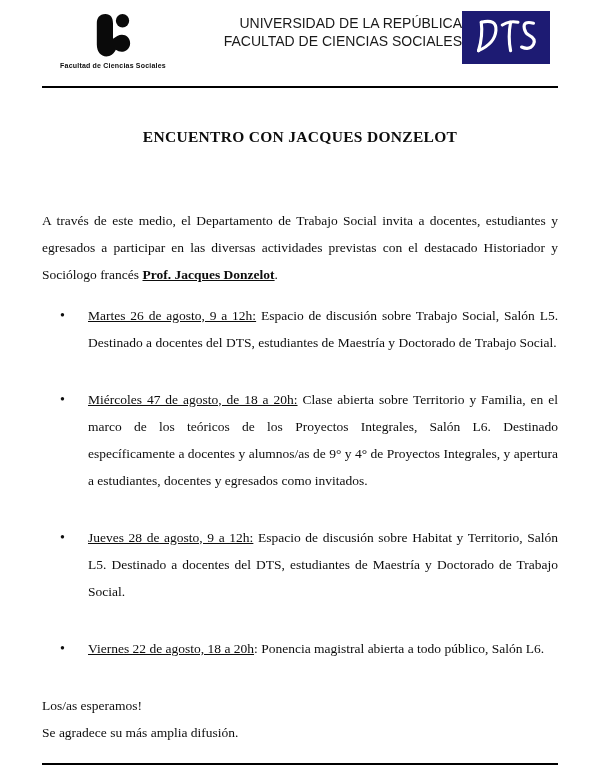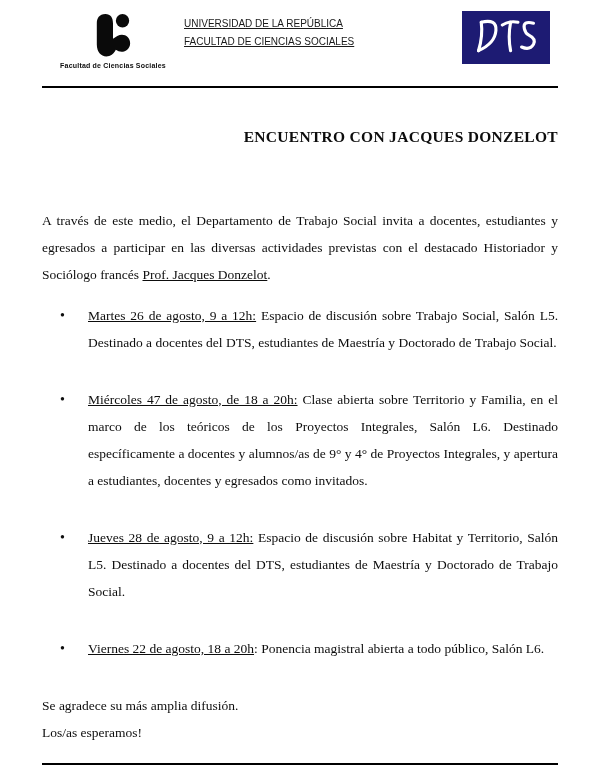--- a/index.html
+++ b/index.html
@@ -39,13 +39,12 @@
   }
   .header-center {
     flex: 1 1 auto;
-    text-align: left;
+    text-align: right;
     font-family: "Liberation Sans", sans-serif;
-    font-size: 10px;
+    font-size: 14px;
     line-height: 17.5px;
     padding-top: 7px;
     color: #1a1a1a;
-    text-decoration: underline;
   }
   .logo-dts {
     flex: 0 0 auto;

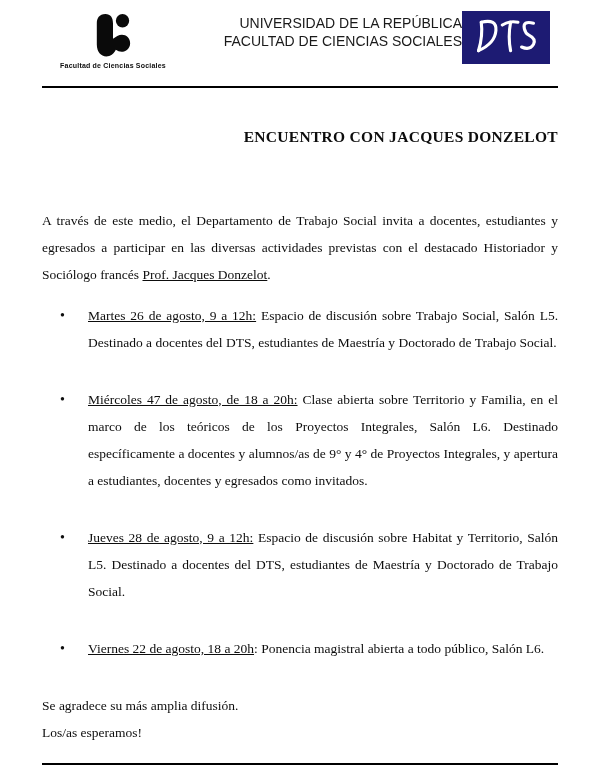--- a/index.html
+++ b/index.html
@@ -67,7 +67,7 @@
   .doc-title {
     font-size: 15.5px;
     font-weight: bold;
-    text-align: right;
+    text-align: center;
     letter-spacing: 0.3px;
     margin: 40px 0 0 0;
   }

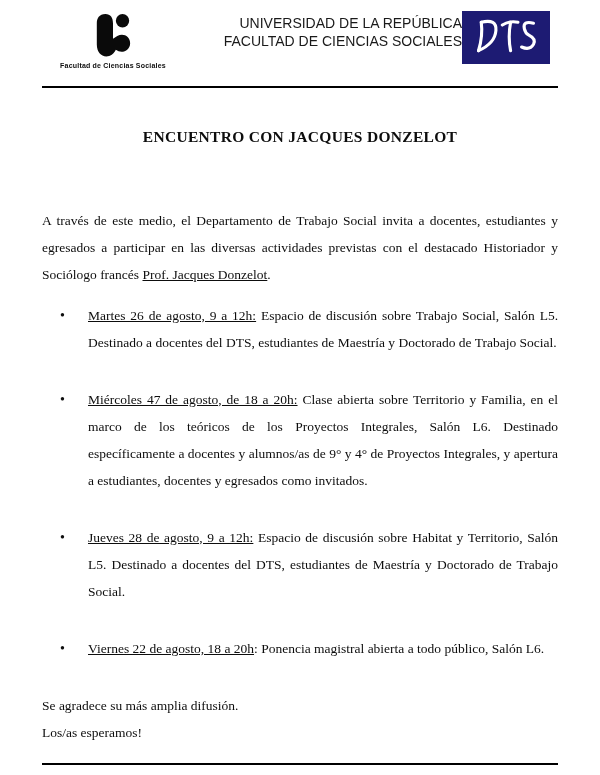--- a/index.html
+++ b/index.html
@@ -78,7 +78,7 @@
     text-align: justify;
   }
   .emphasis {
-    font-weight: normal;
+    font-weight: bold;
     text-decoration: underline;
   }
   ul.events {

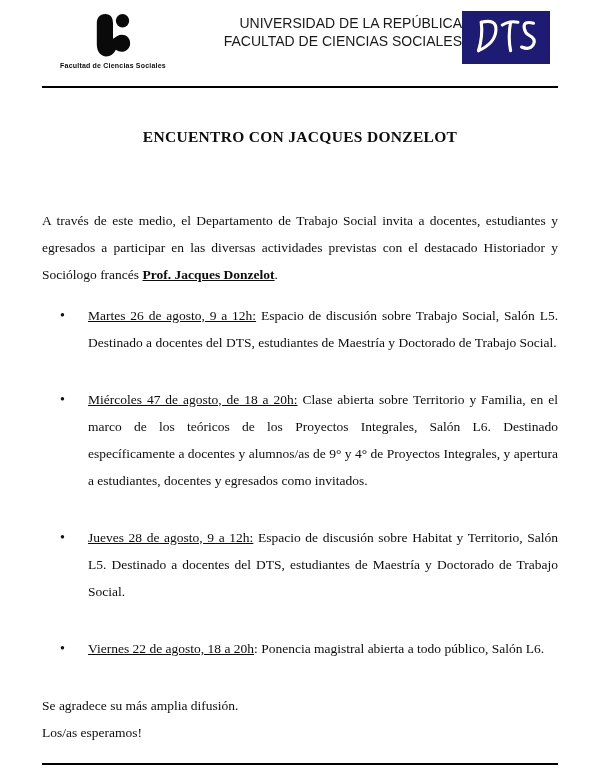--- a/index.html
+++ b/index.html
@@ -171,8 +171,8 @@
   </ul>
 
   <div class="closing">
+    <div>Los/as esperamos!</div>
     <div>Se agradece su más amplia difusión.</div>
-    <div>Los/as esperamos!</div>
   </div>
 
   <hr class="bottom-rule">

